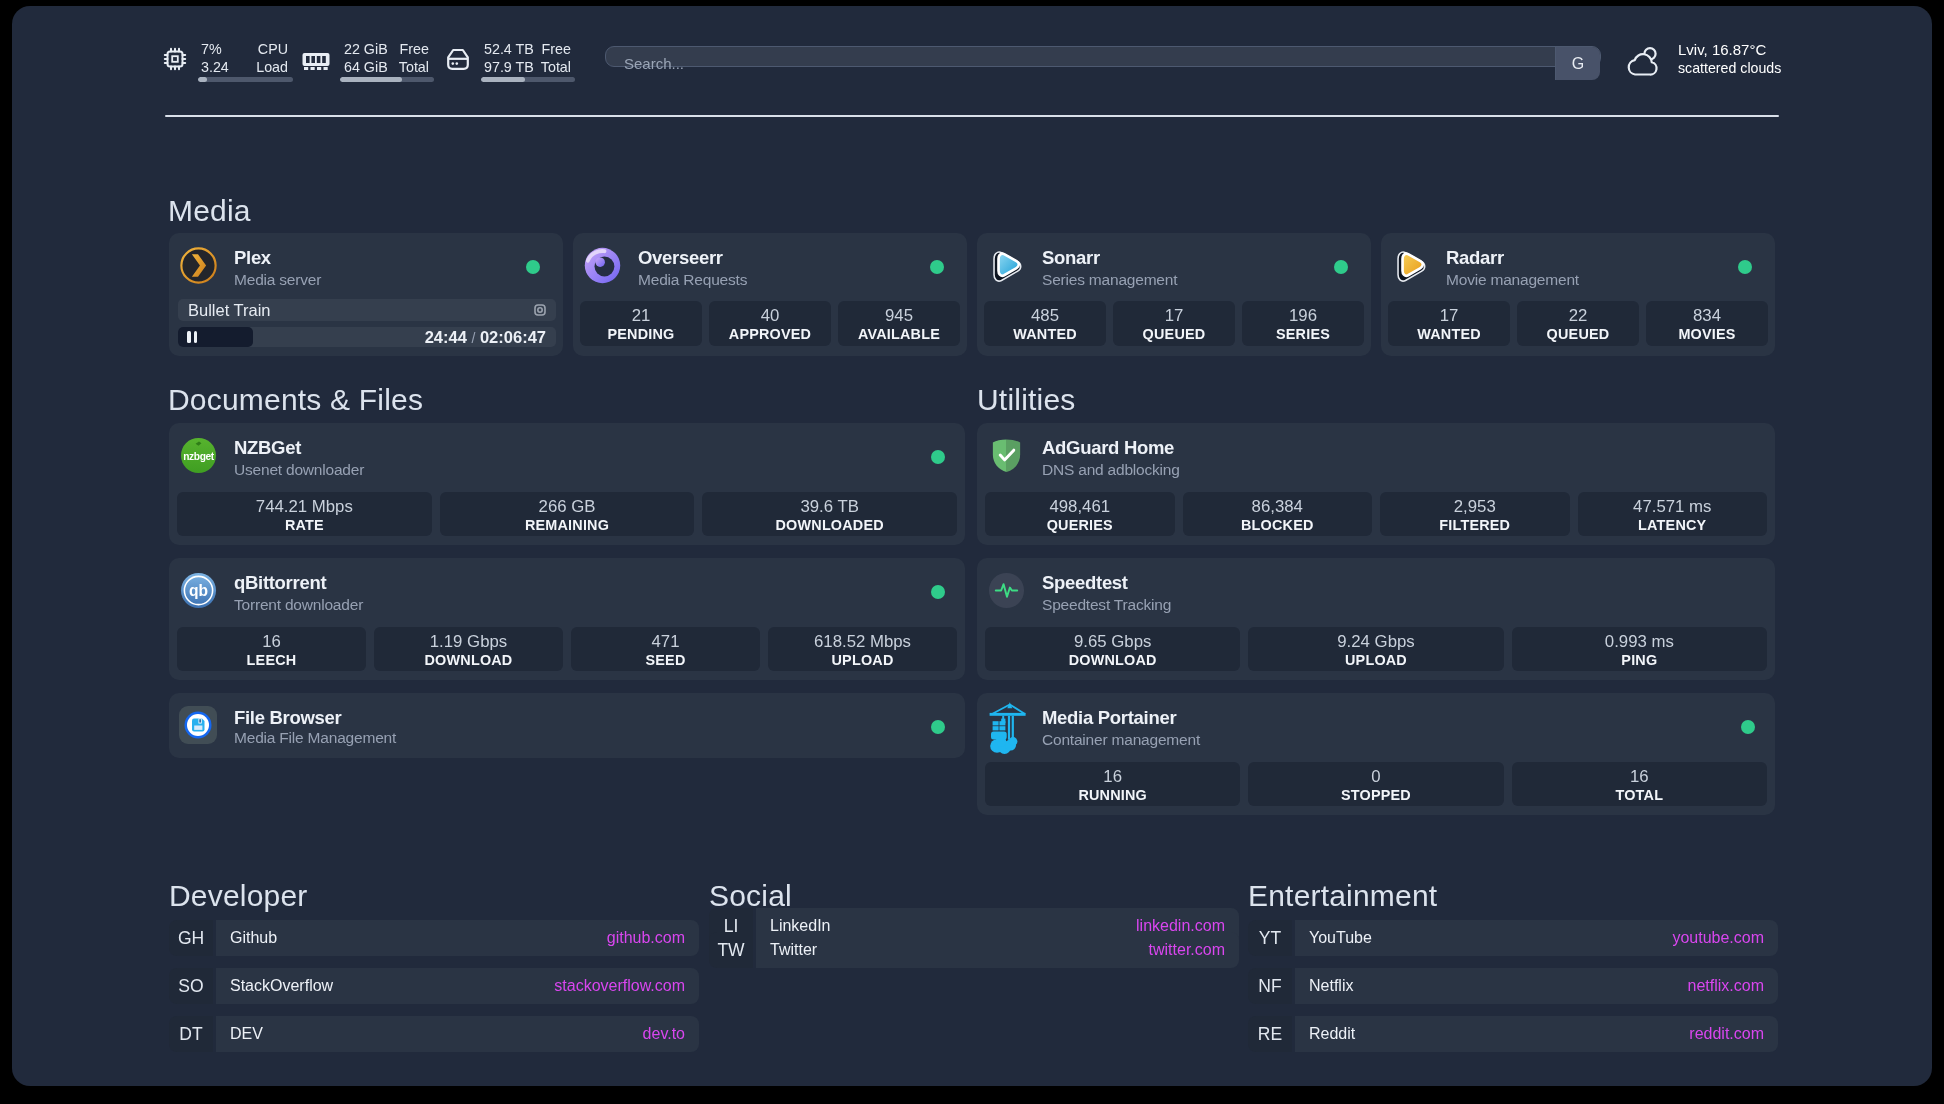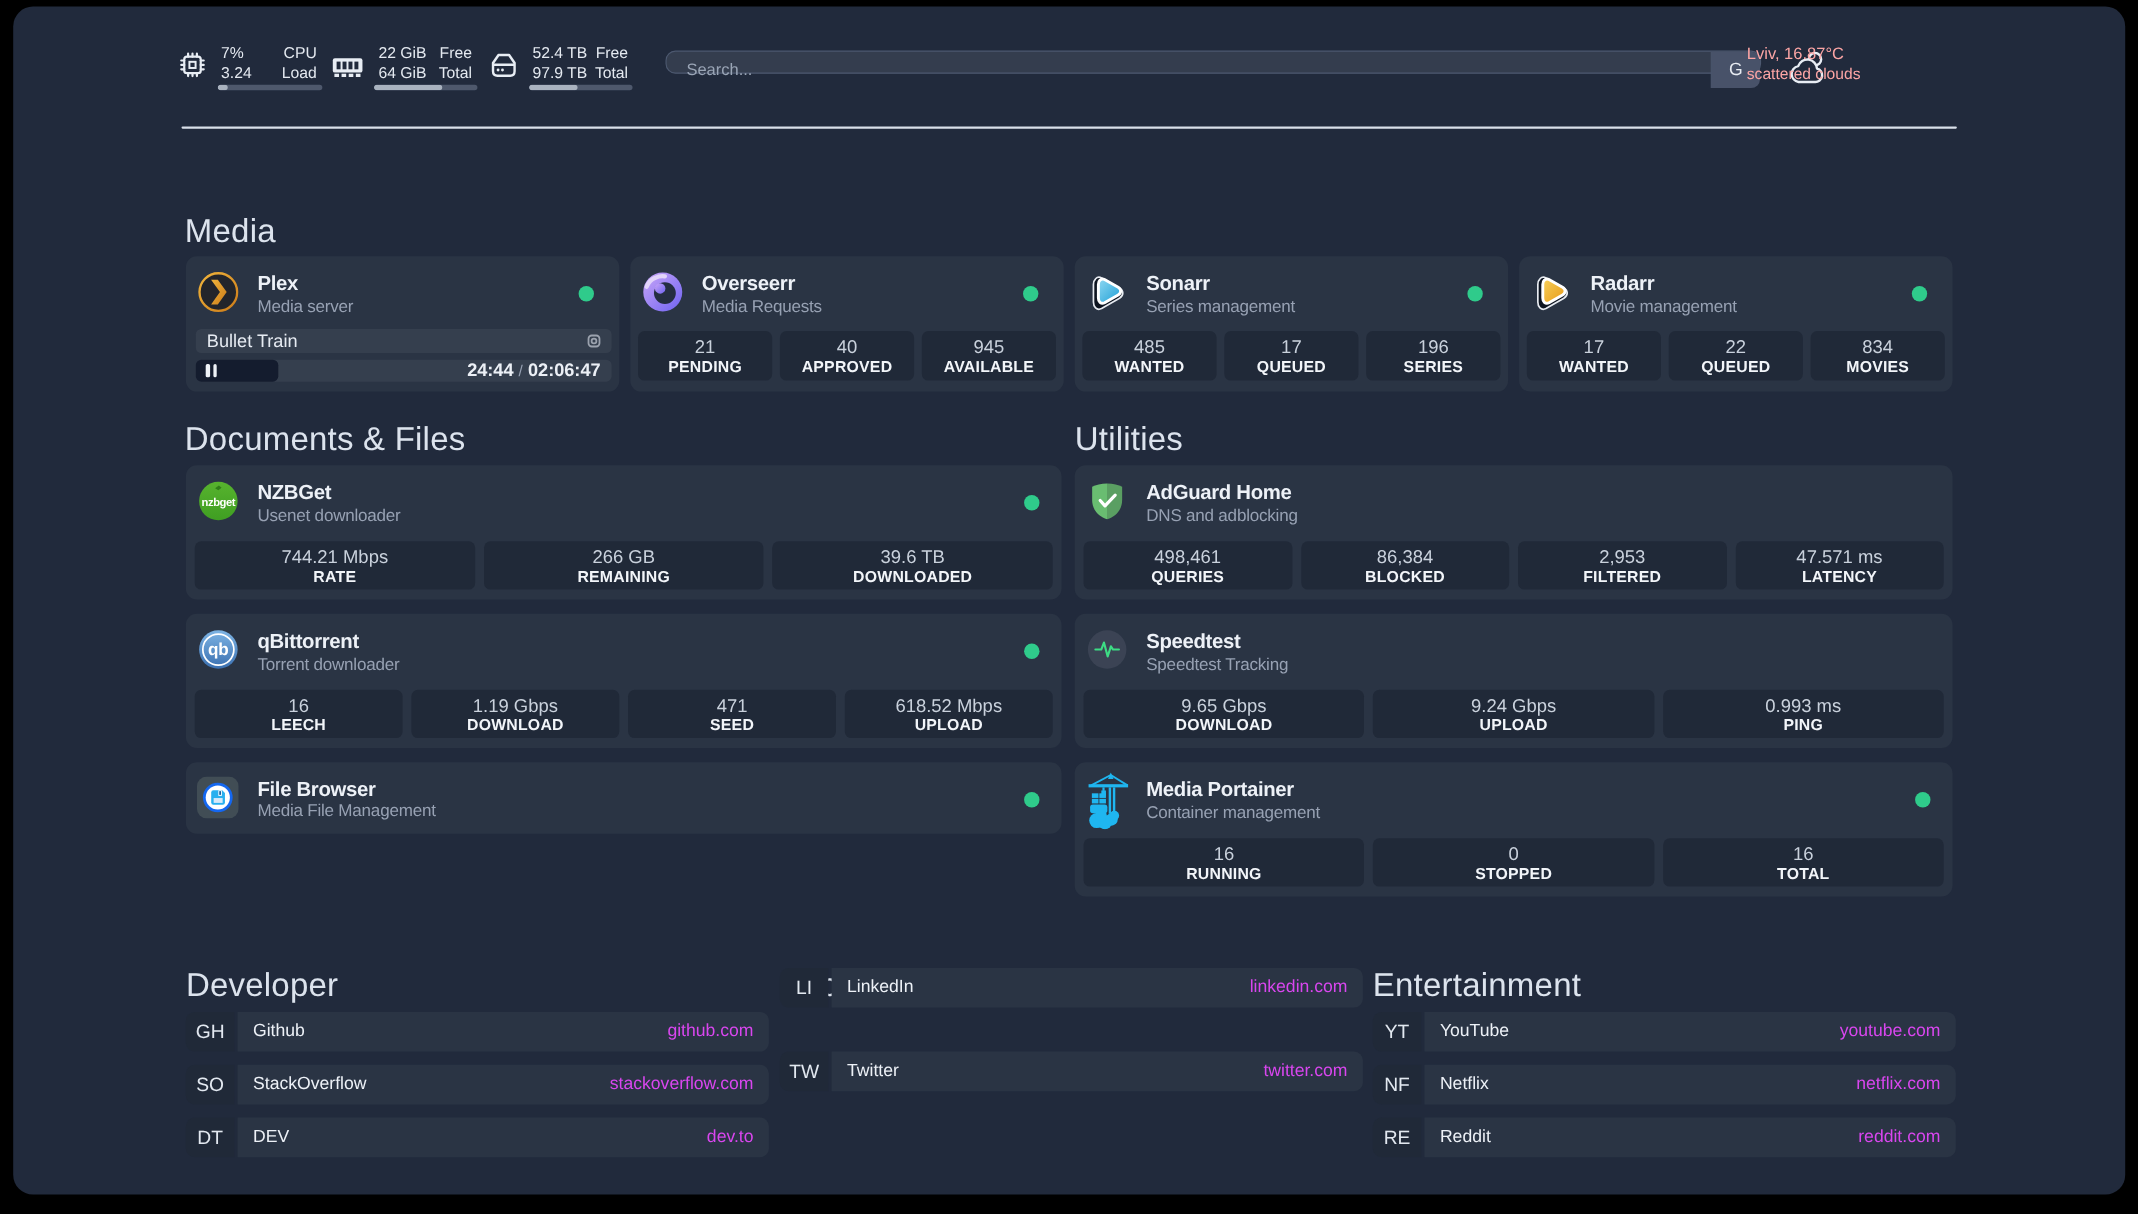--- a/index.html
+++ b/index.html
@@ -15,7 +15,7 @@
 #search { position:absolute; left:605px; top:46px; width:996px; height:21px; border-radius:9px; background:#343d4e; border:1px solid #4d5970; }
 #search .ph { position:absolute; left:18px; top:8px; font-size:15px; color:#9aa5b6; }
 #search .gbtn { position:absolute; right:0; top:0; width:45px; height:33px; background:#485269; border-left:1px solid #4d5970; border-radius:0 8px 8px 0; color:#e8ecf2; font-size:16px; text-align:center; line-height:33px; font-weight:500; }
-#wtext { position:absolute; left:1588px; top:41px; font-size:15px; line-height:17.5px; color:#fca5a5; white-space:pre; }
+#wtext { position:absolute; left:1678px; top:41px; font-size:15px; line-height:17.5px; color:#ffffff; white-space:pre; }
 #divider { position:absolute; left:165px; top:115px; width:1614px; height:2px; background:#d9dfe9; border-radius:1px; }
 
 .h2 { position:absolute; font-size:30px; font-weight:500; color:#dce3ed; letter-spacing:0.2px; }

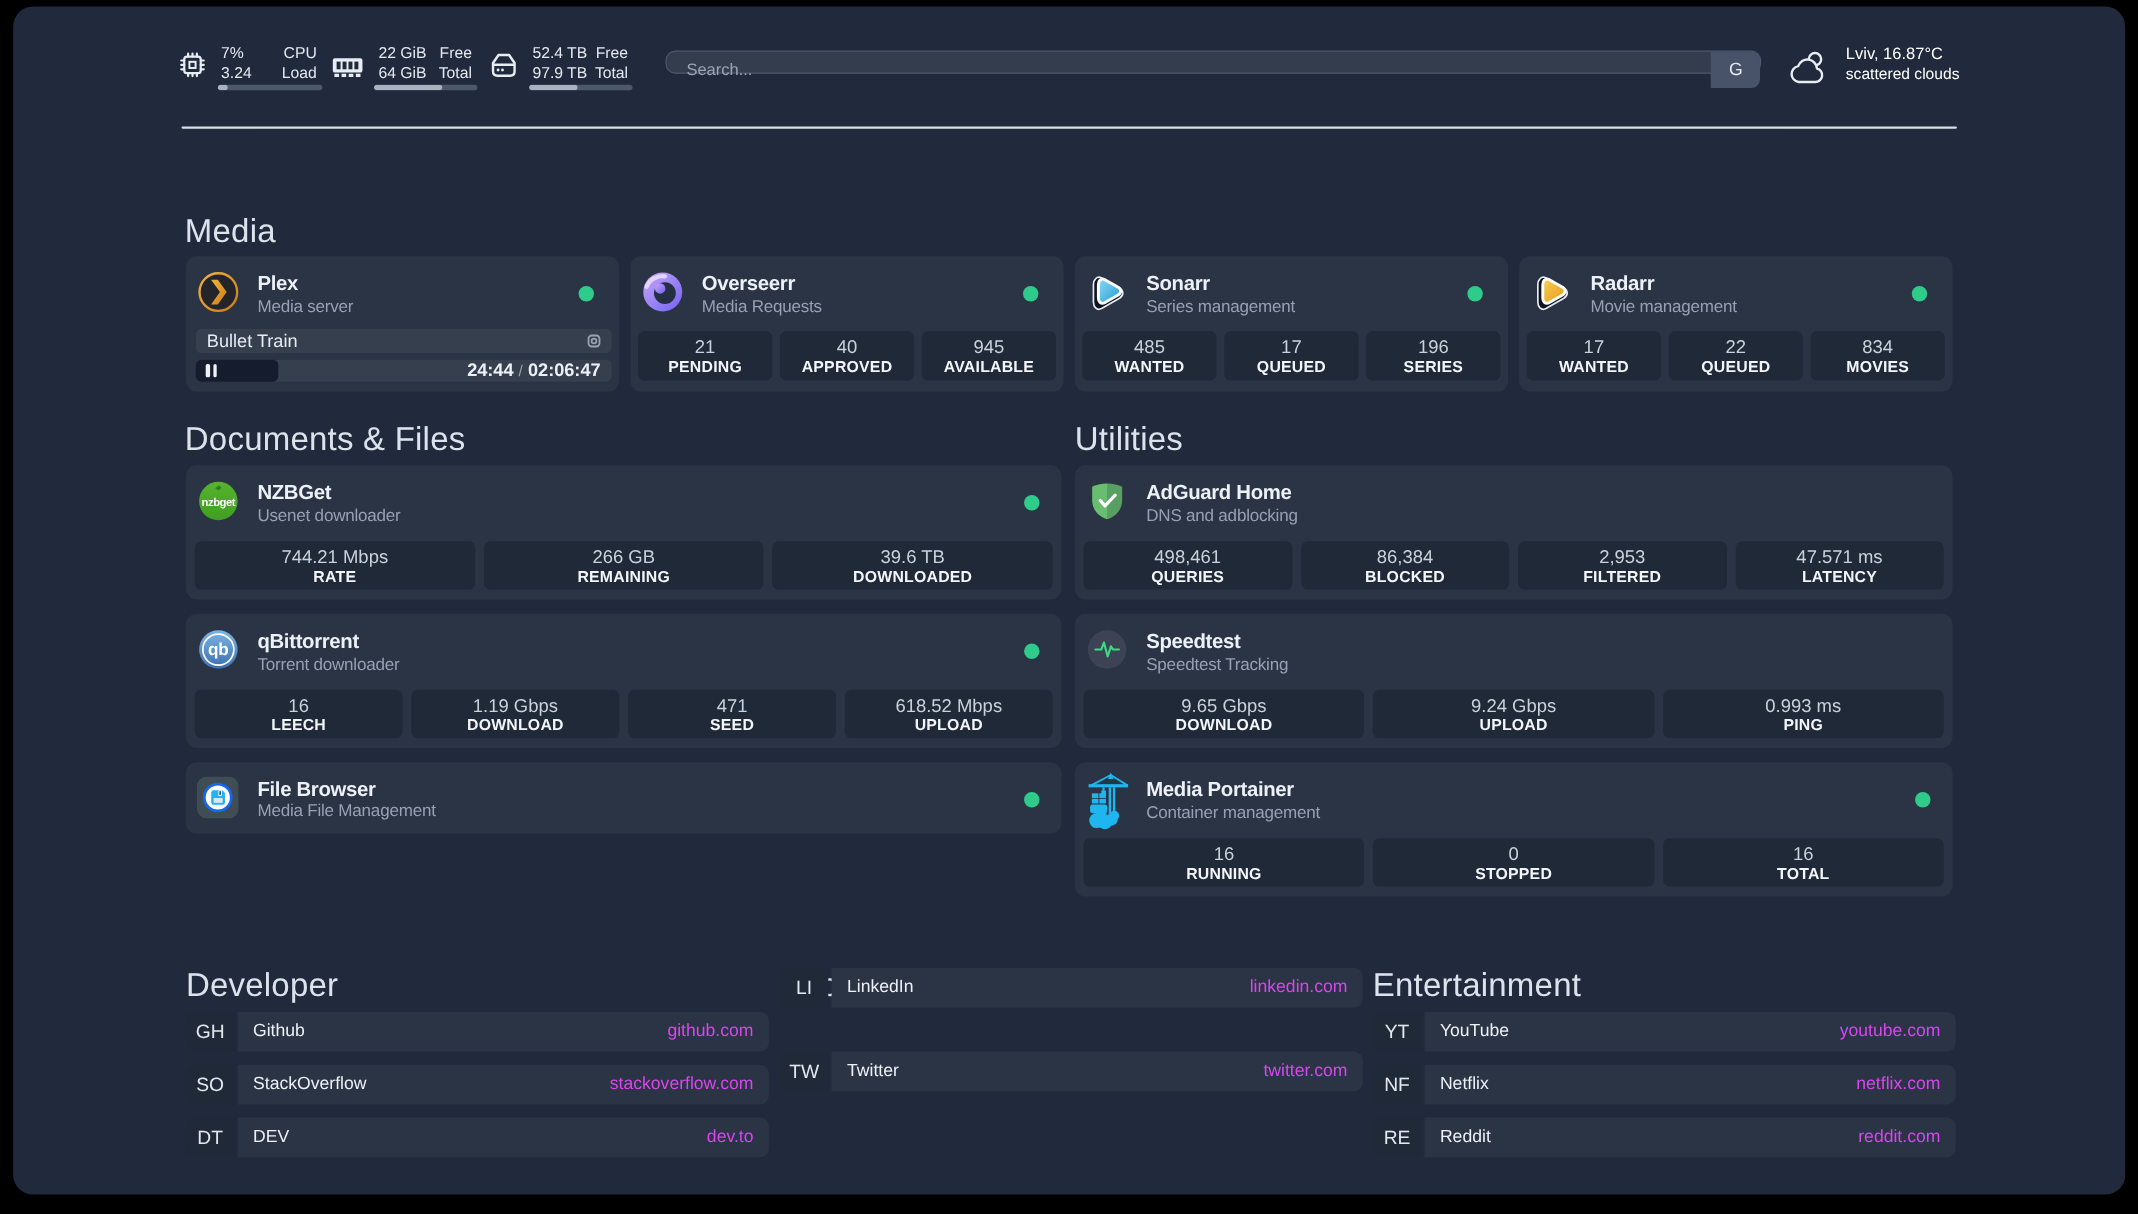--- a/index.html
+++ b/index.html
@@ -436,7 +436,7 @@
       </div>
     </div>
 
-<div class="bk" style="left:709px;top:880px">
+<div class="bk" style="left:709px;top:908px">
       <div class="ab">LI</div>
       <div class="nm">
         <span class="t">LinkedIn</span>

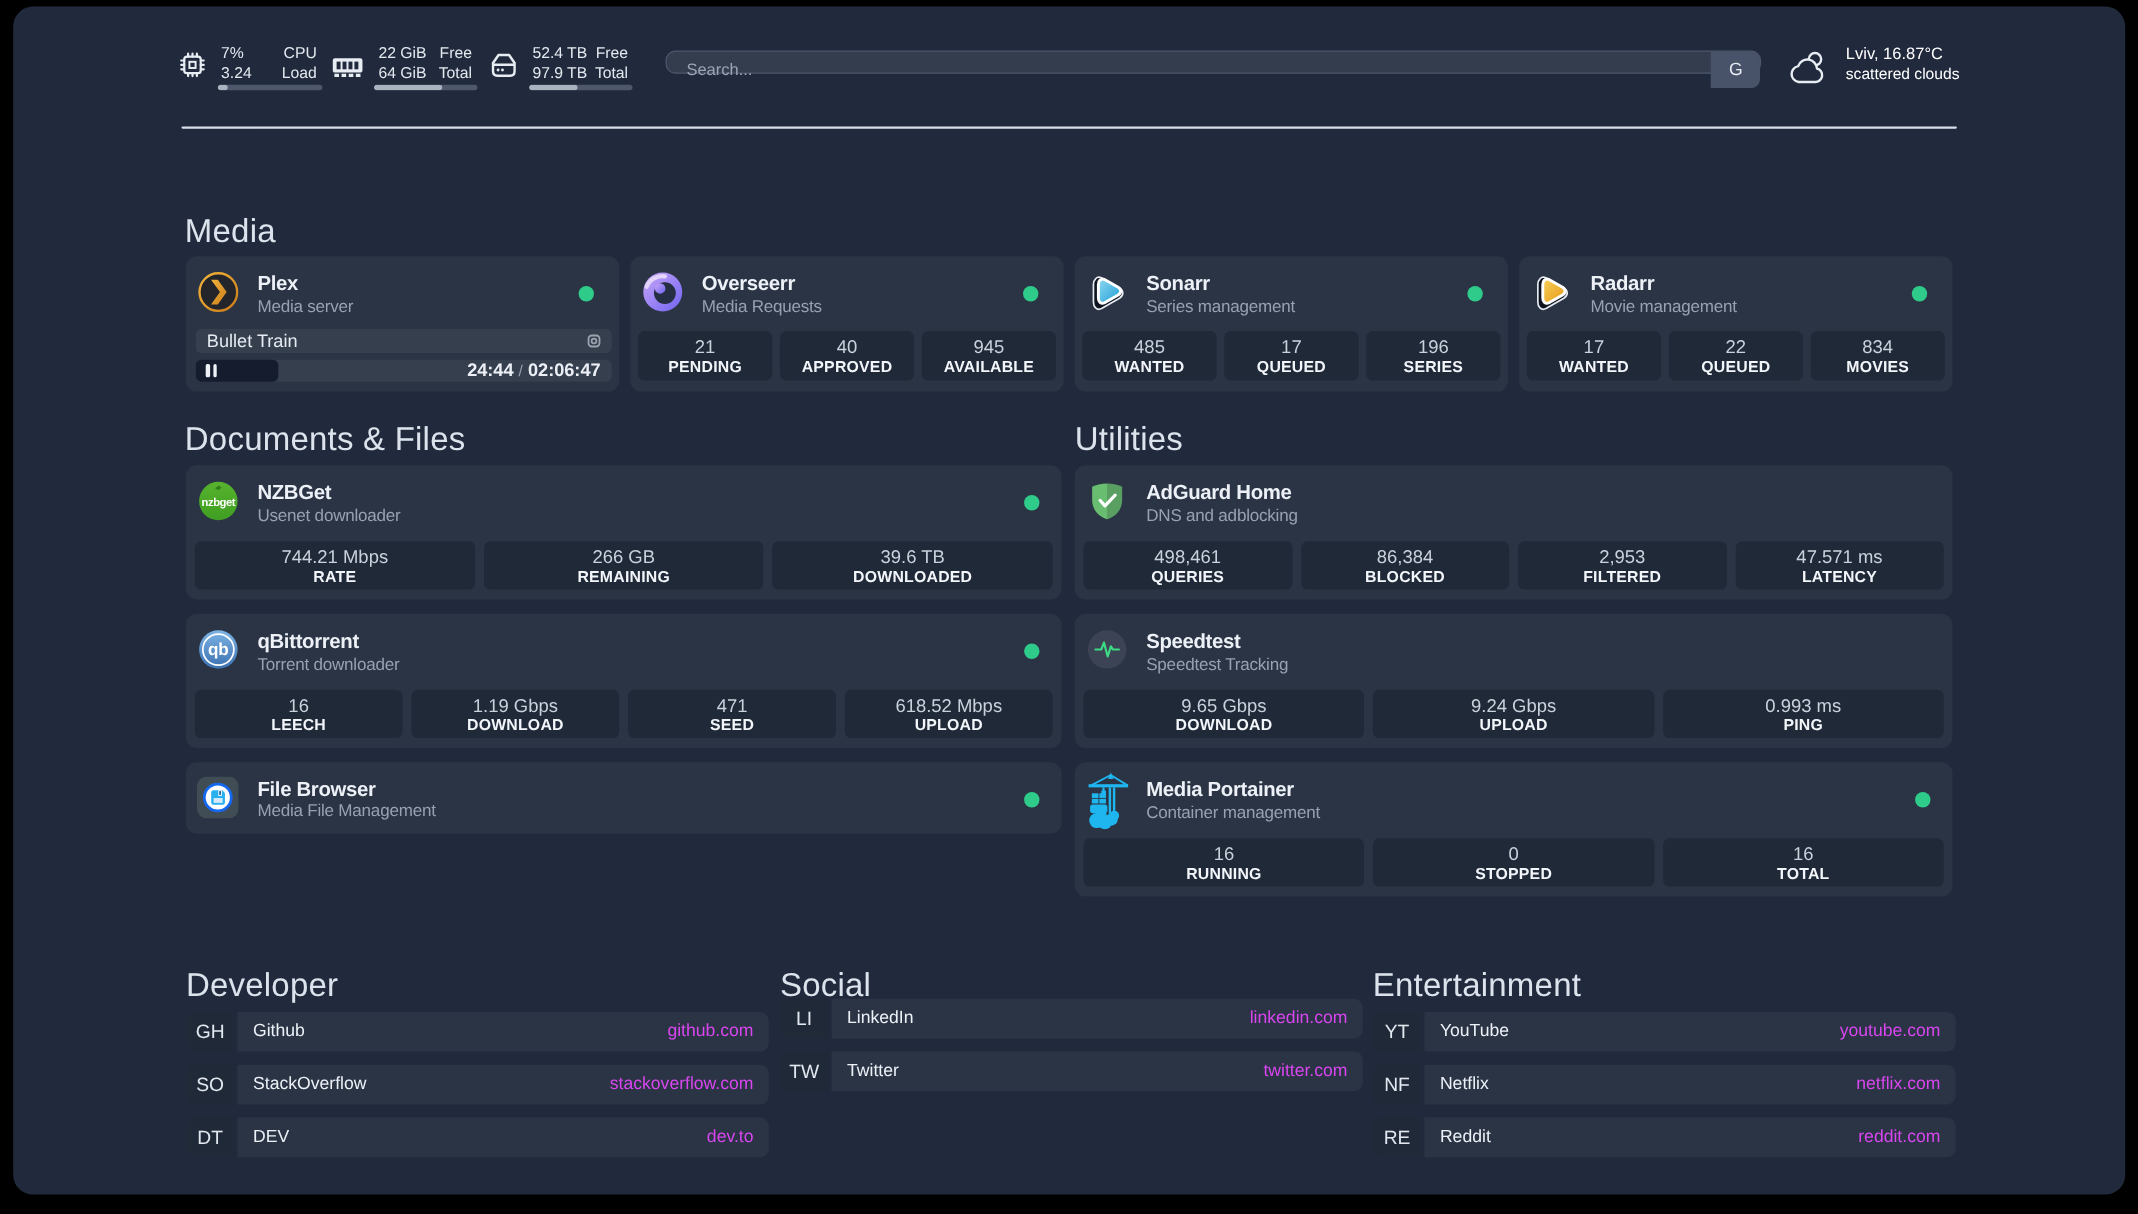--- a/index.html
+++ b/index.html
@@ -443,7 +443,7 @@
         <span class="u">linkedin.com</span>
       </div>
     </div>
-<div class="bk" style="left:709px;top:956px">
+<div class="bk" style="left:709px;top:932px">
       <div class="ab">TW</div>
       <div class="nm">
         <span class="t">Twitter</span>

